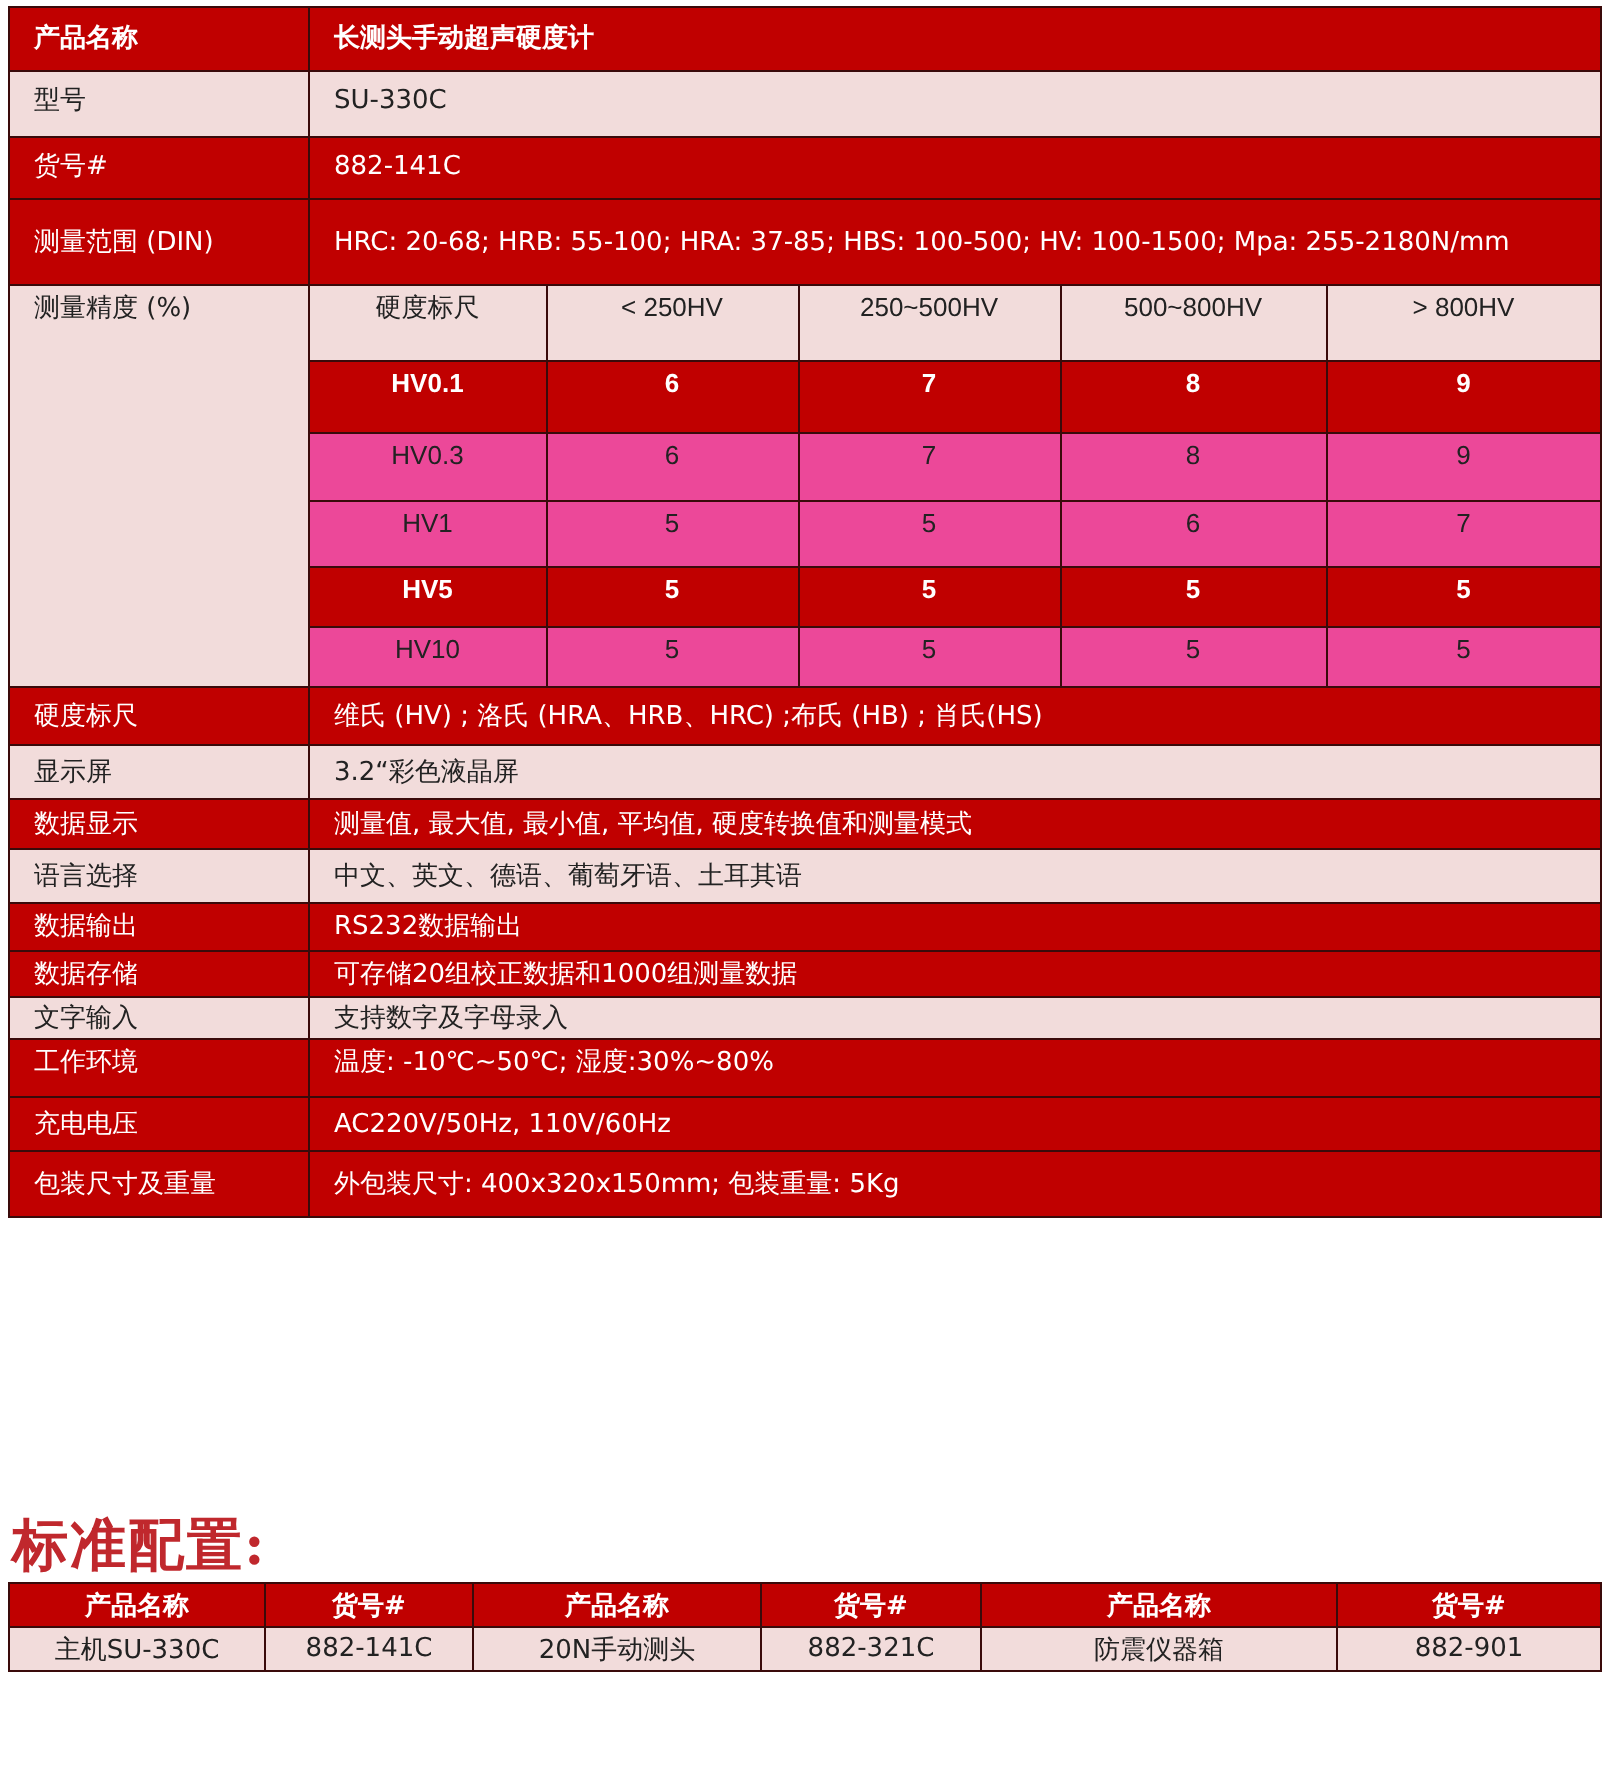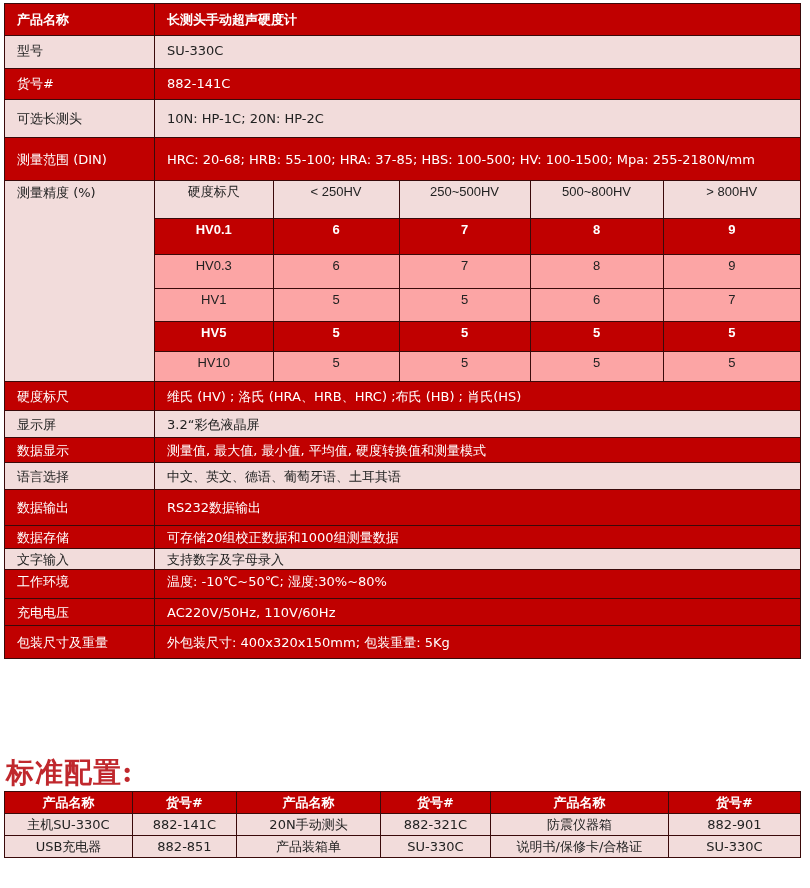--- a/index.html
+++ b/index.html
@@ -54,10 +54,6 @@
     <td style="padding-top:6px">货号#</td>
     <td style="padding-top:6px">882-141C</td>
   </tr>
-  <tr class="pink mid" style="height:38px">
-    <td>可选长测头</td>
-    <td>10N: HP-1C;  20N: HP-2C</td>
-  </tr>
   <tr class="red mid" style="height:43px">
     <td>测量范围 (DIN)</td>
     <td>HRC: 20-68; HRB: 55-100; HRA: 37-85; HBS: 100-500; HV: 100-1500; Mpa: 255-2180N/mm</td>

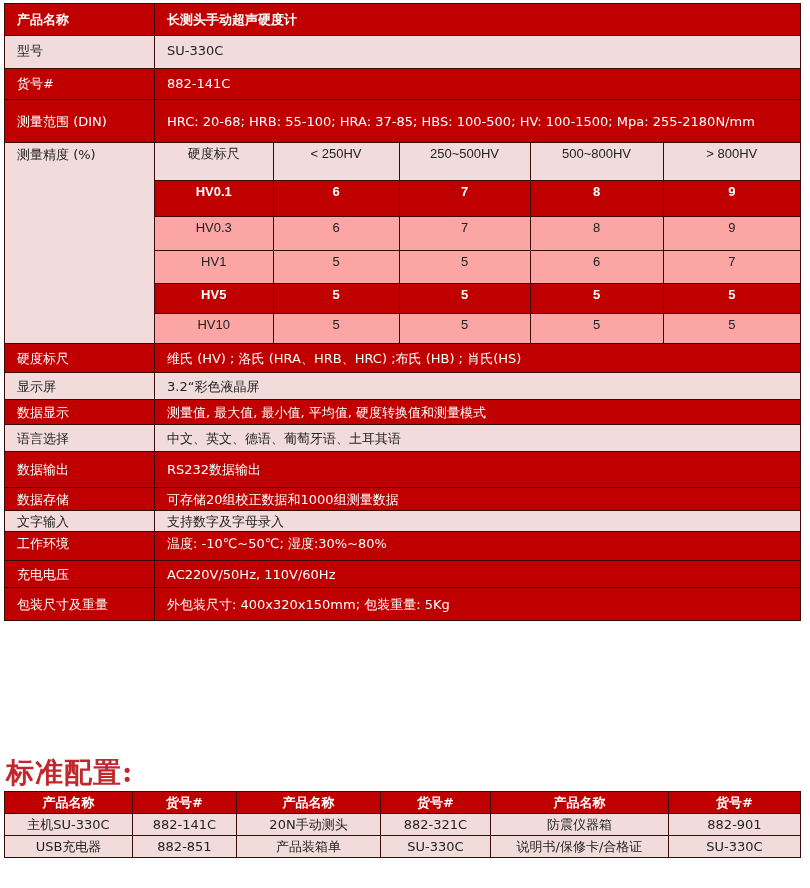--- a/index.html
+++ b/index.html
@@ -23,7 +23,7 @@
     .acc td:first-child { border-left: none; }
     .acc .hdr td { background: #F2DCDB; color: #222; }
     .acc .r td { background: #C00000; color: #fff; font-weight: bold; }
-    .acc .p td { background: #fca5a5; color: #222; }
+    .acc .p td { background: #ec4899; color: #222; }
     .heading { position: absolute; left: 6px; top: 754px; font-size: 28px; font-weight: bold;
                color: #C0282D; letter-spacing: 1px;
                font-family: "DejaVu Serif", "Liberation Serif", serif; }

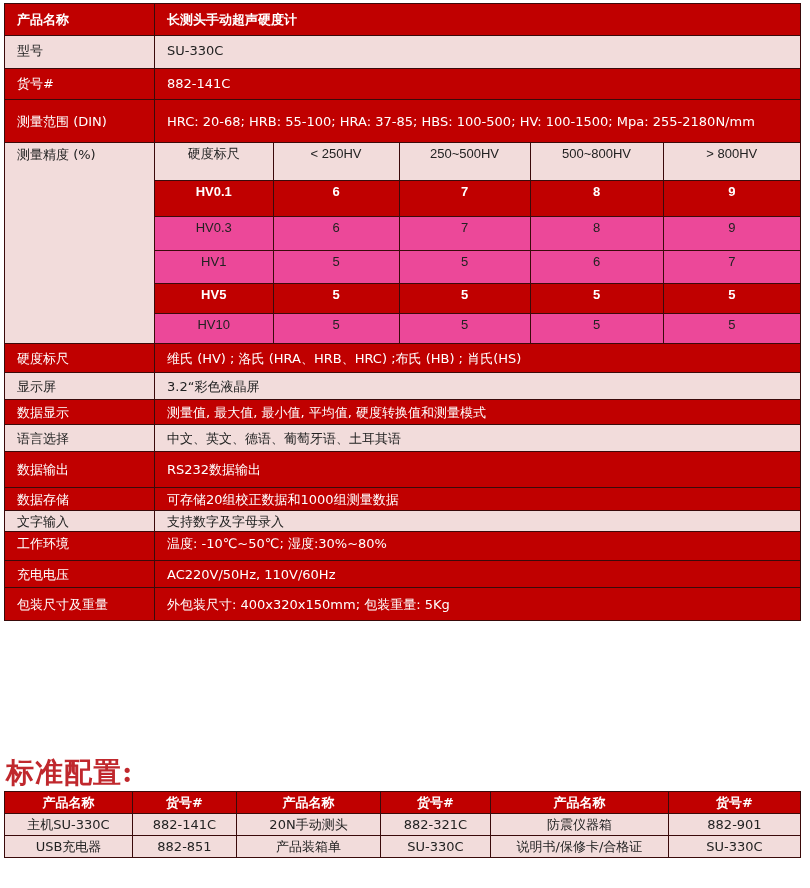--- a/index.html
+++ b/index.html
@@ -132,7 +132,7 @@
     <td>语言选择</td>
     <td>中文、英文、德语、葡萄牙语、土耳其语</td>
   </tr>
-  <tr class="red mid" style="height:36px">
+  <tr class="red mid" style="height:24px">
     <td>数据输出</td>
     <td>RS232数据输出</td>
   </tr>

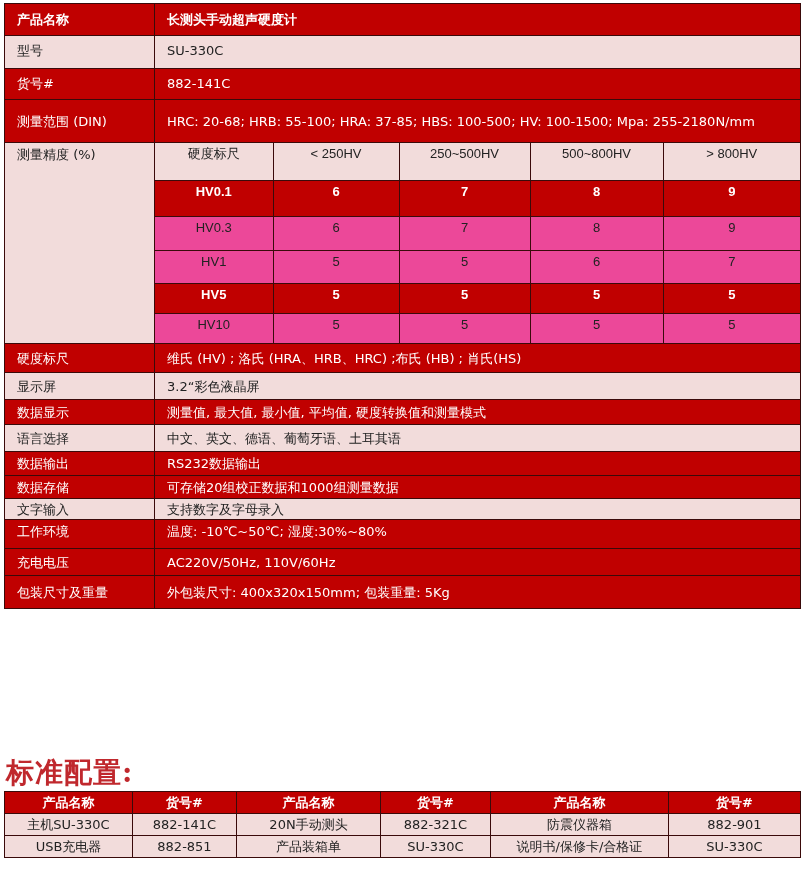--- a/index.html
+++ b/index.html
@@ -187,14 +187,6 @@
     <td>防震仪器箱</td>
     <td>882-901</td>
   </tr>
-  <tr class="pink">
-    <td>USB充电器</td>
-    <td>882-851</td>
-    <td>产品装箱单</td>
-    <td>SU-330C</td>
-    <td>说明书/保修卡/合格证</td>
-    <td>SU-330C</td>
-  </tr>
 </tbody>
   </table>
 

